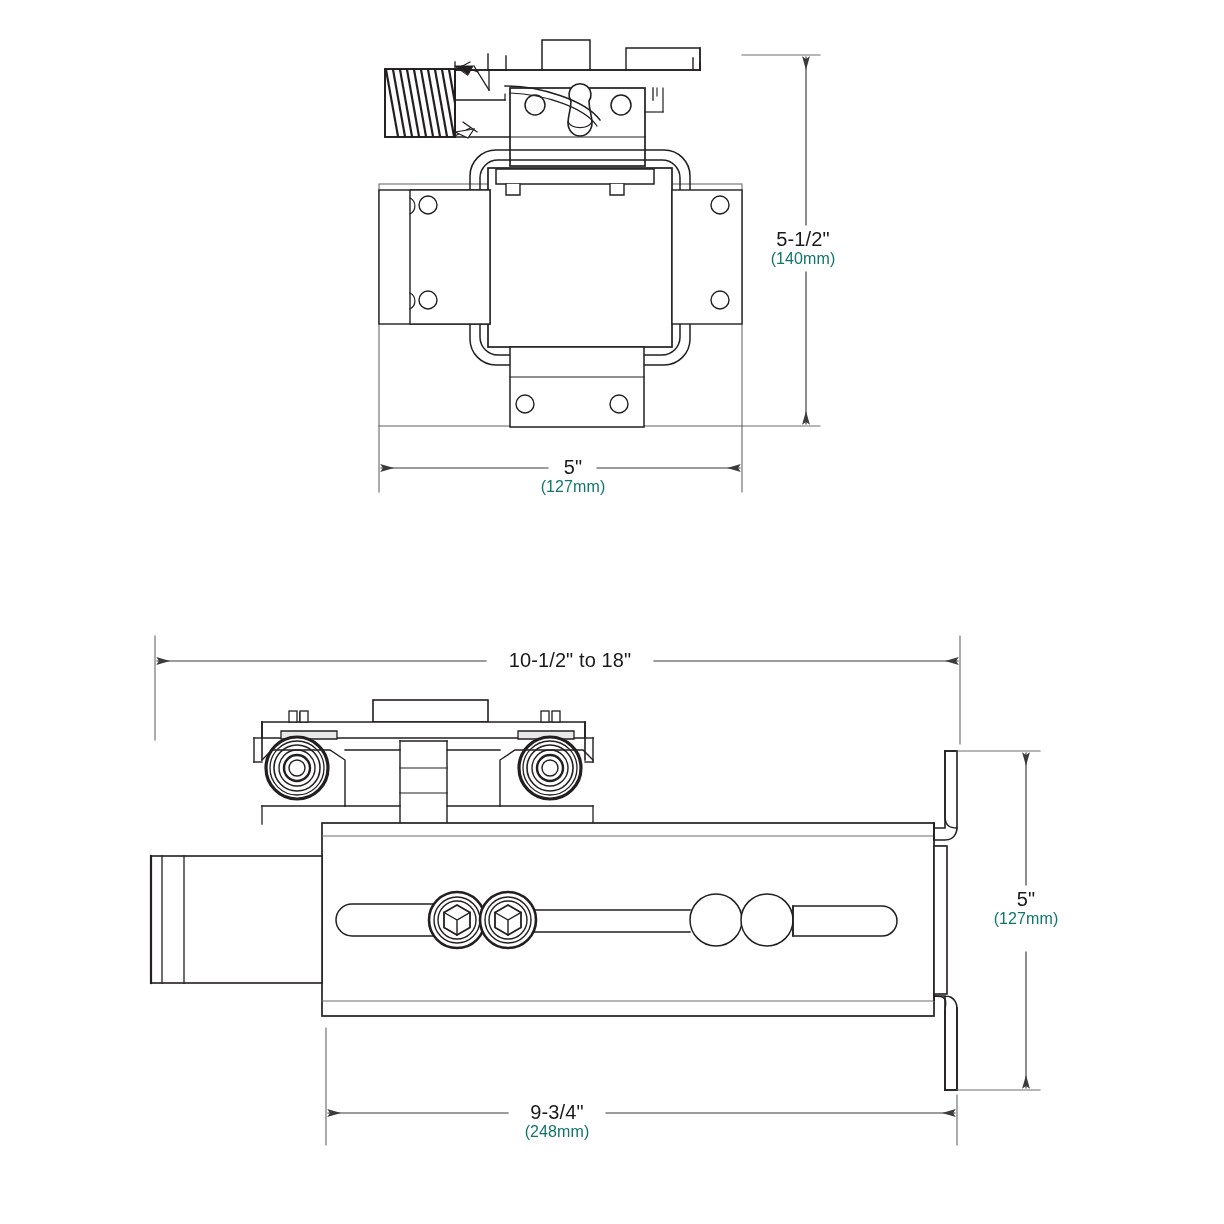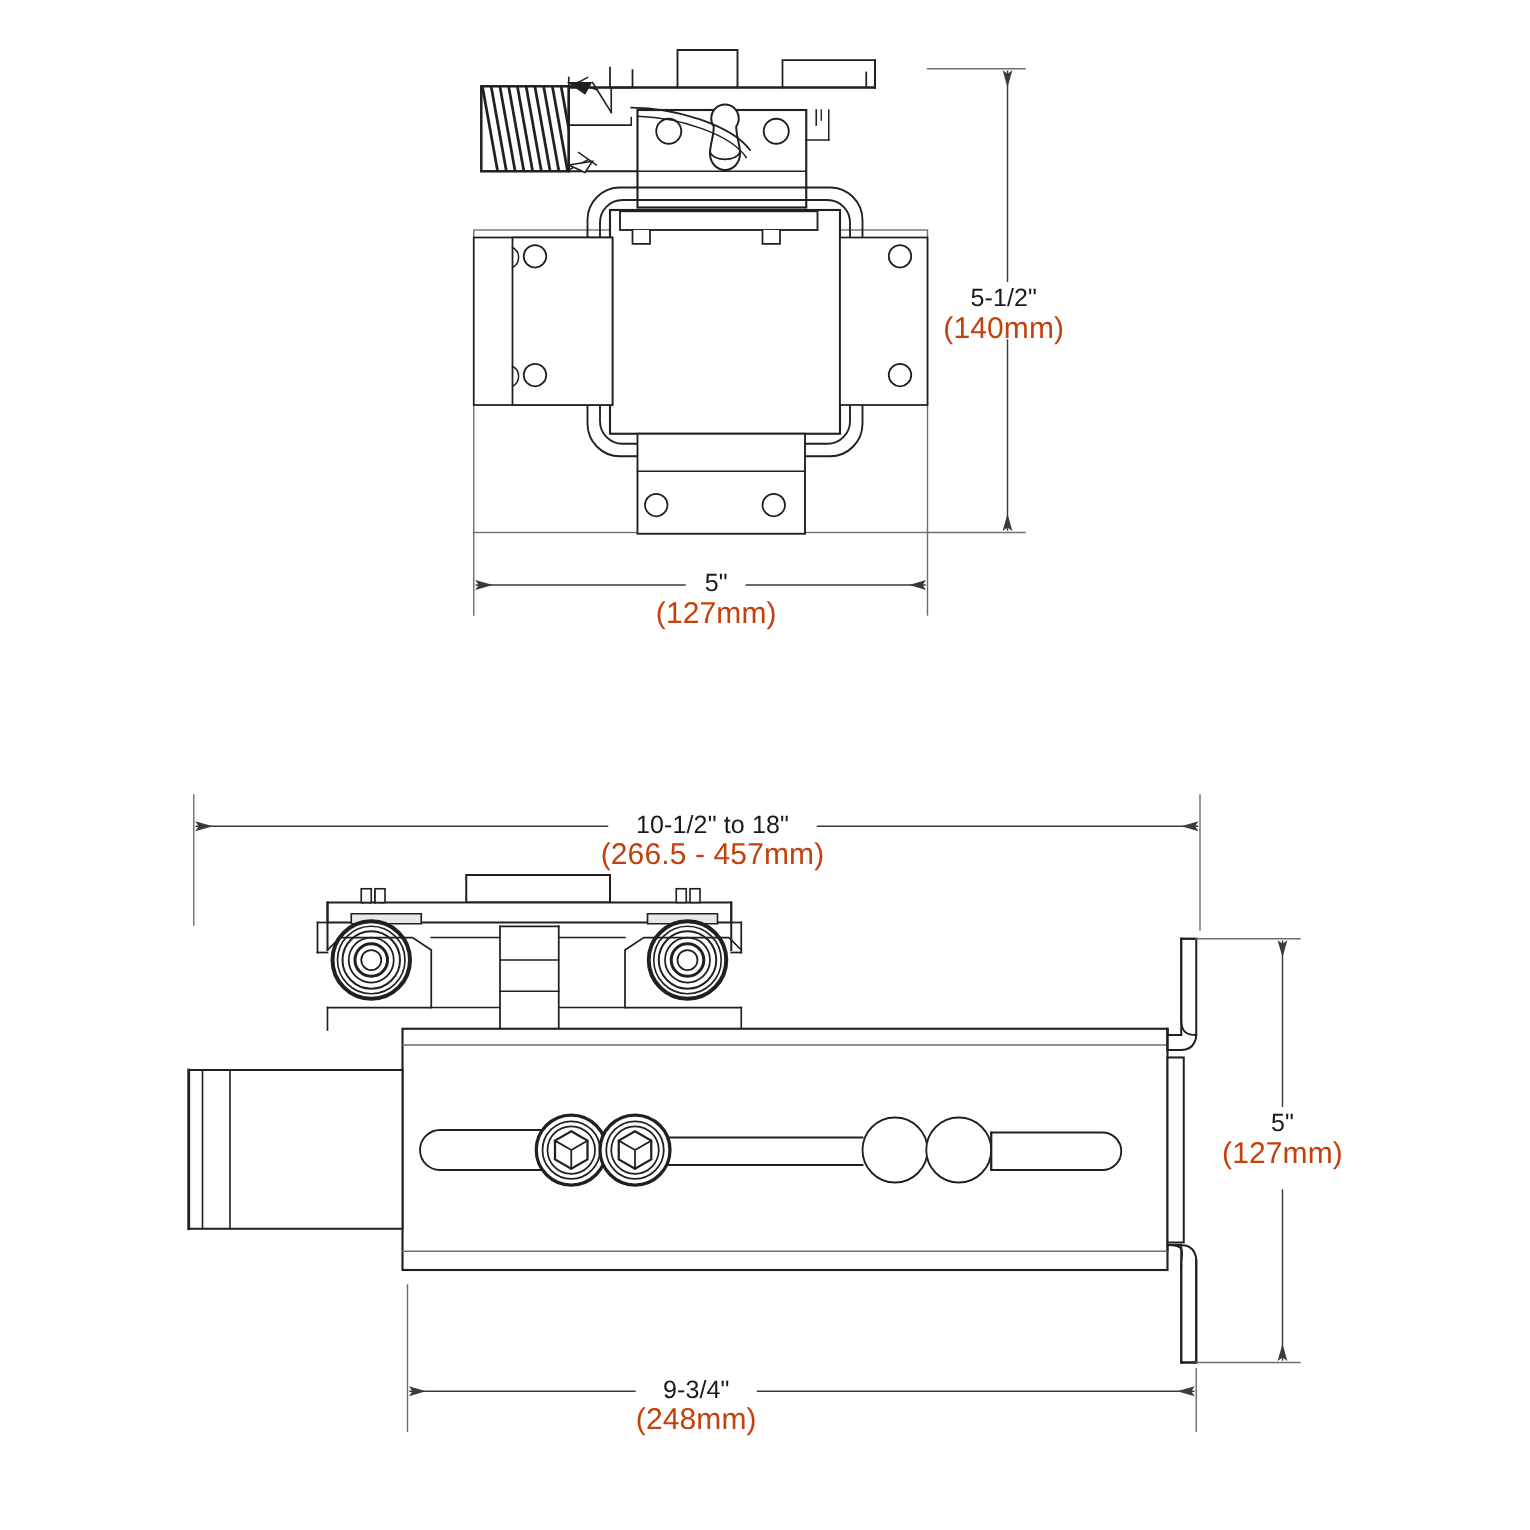--- a/index.html
+++ b/index.html
@@ -42,8 +42,8 @@
   }
   .dim-label .metric {
     display: block;
-    color: #c2410c;
-    font-size: 24px;
+    color: #0f766e;
+    font-size: 16px;
     letter-spacing: 0.1px;
   }
 </style>

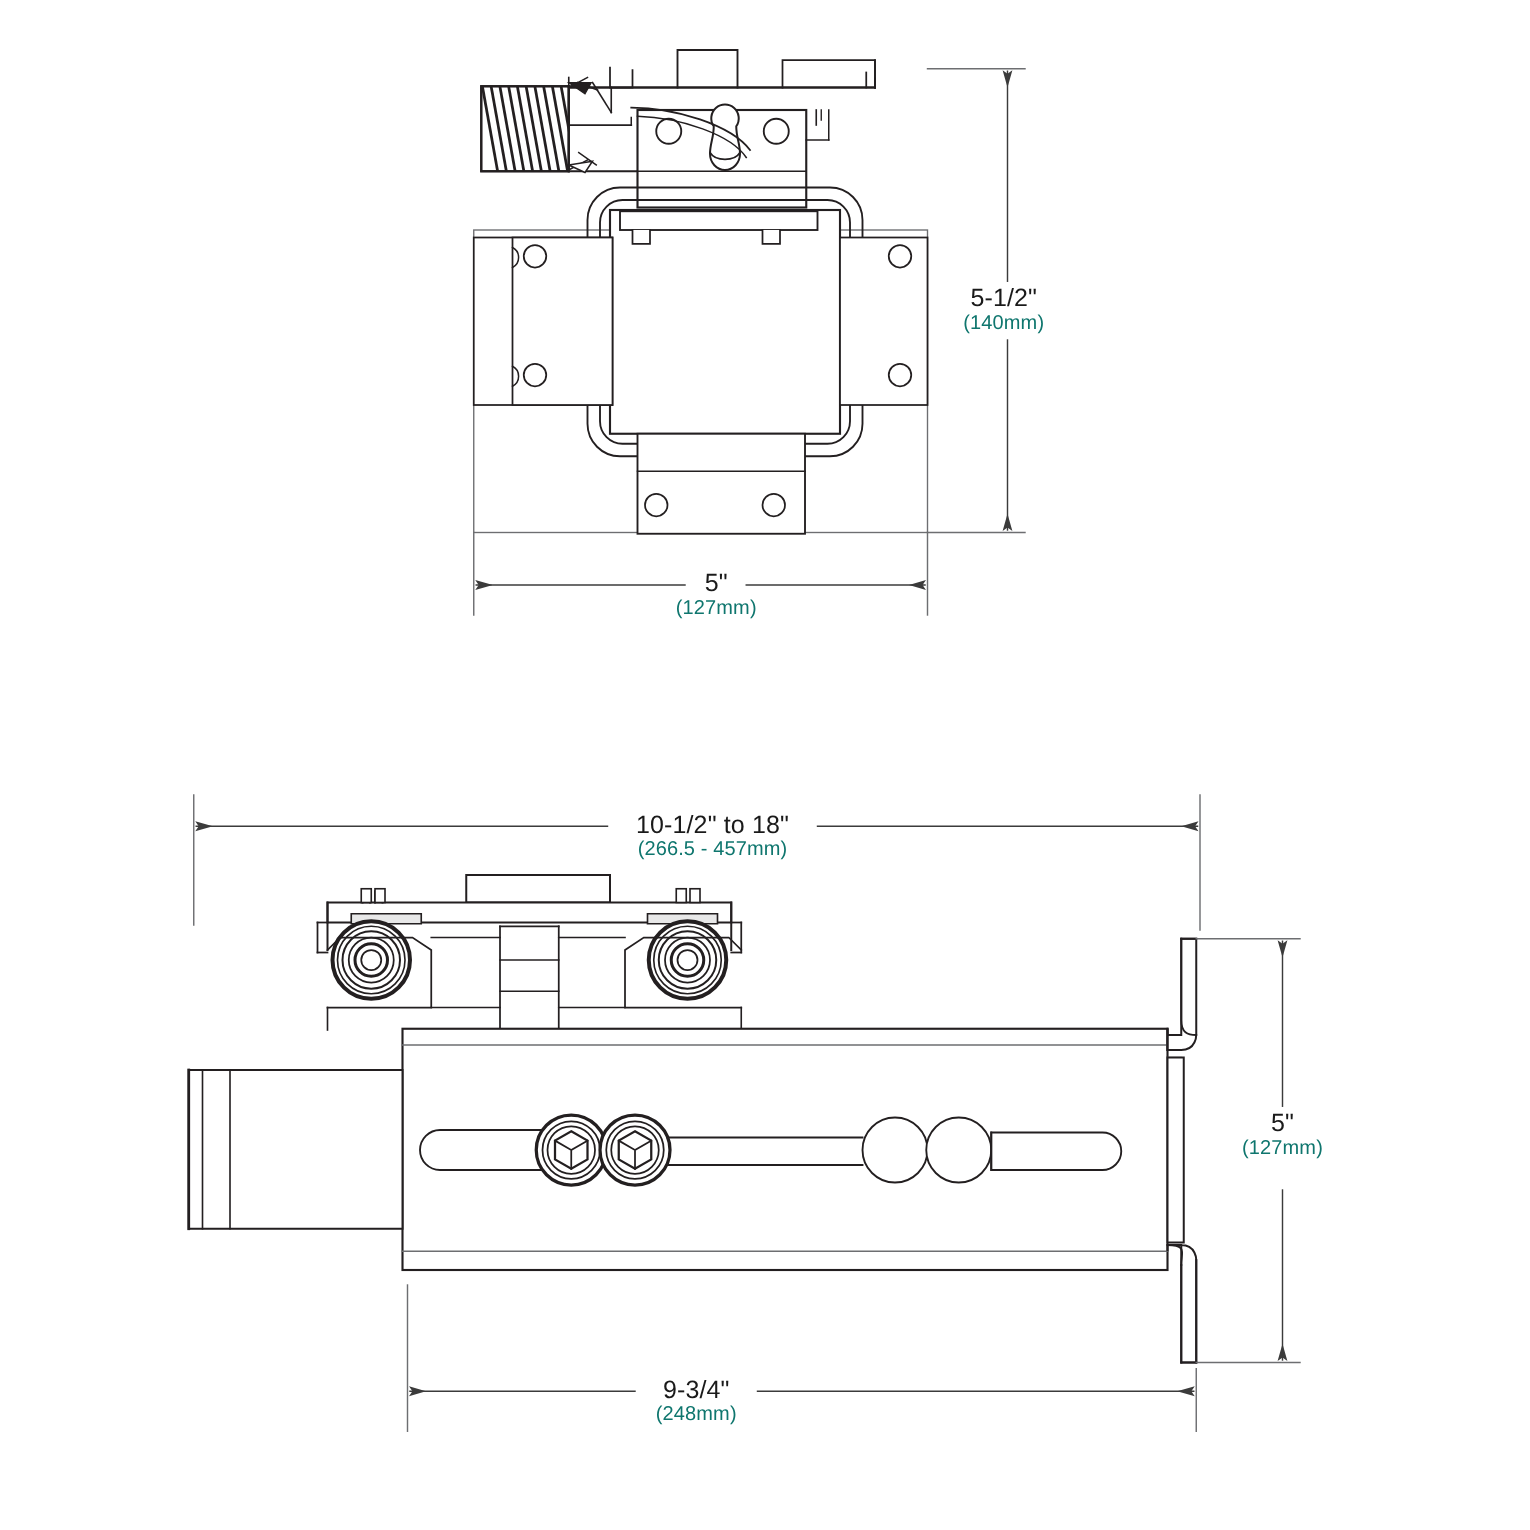--- a/index.html
+++ b/index.html
@@ -351,7 +351,6 @@
 
   <div class="dim-label" style="left:420px; top:649px; width:300px;">
     <span class="imperial">10-1/2" to 18"</span>
-    <span class="metric">(266.5 - 457mm)</span>
   </div>
 
   <div class="dim-label" style="left:936px; top:888px; width:180px;">

